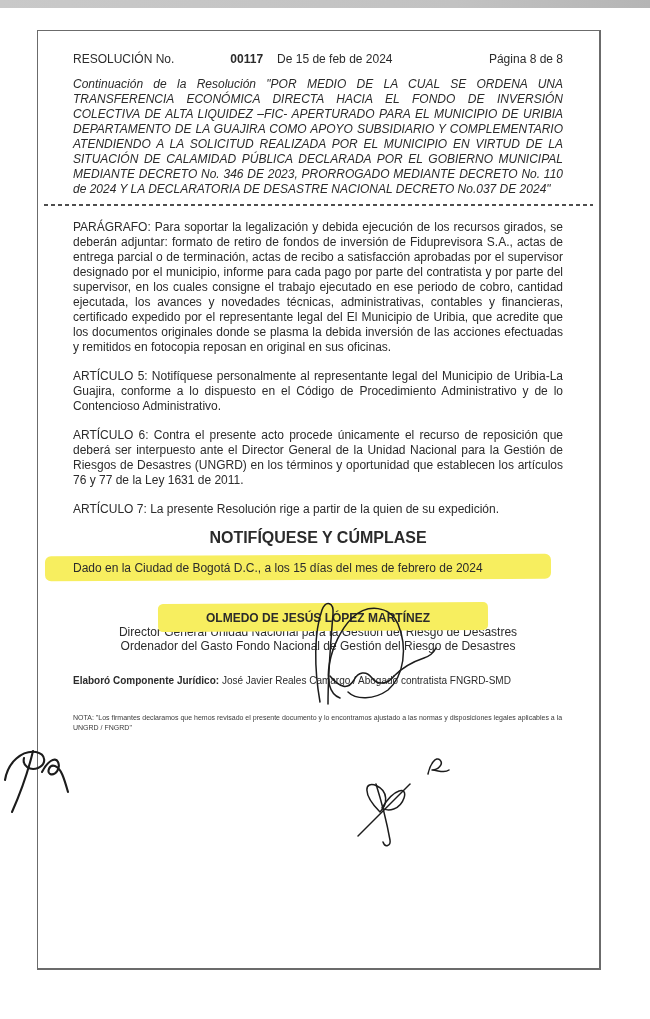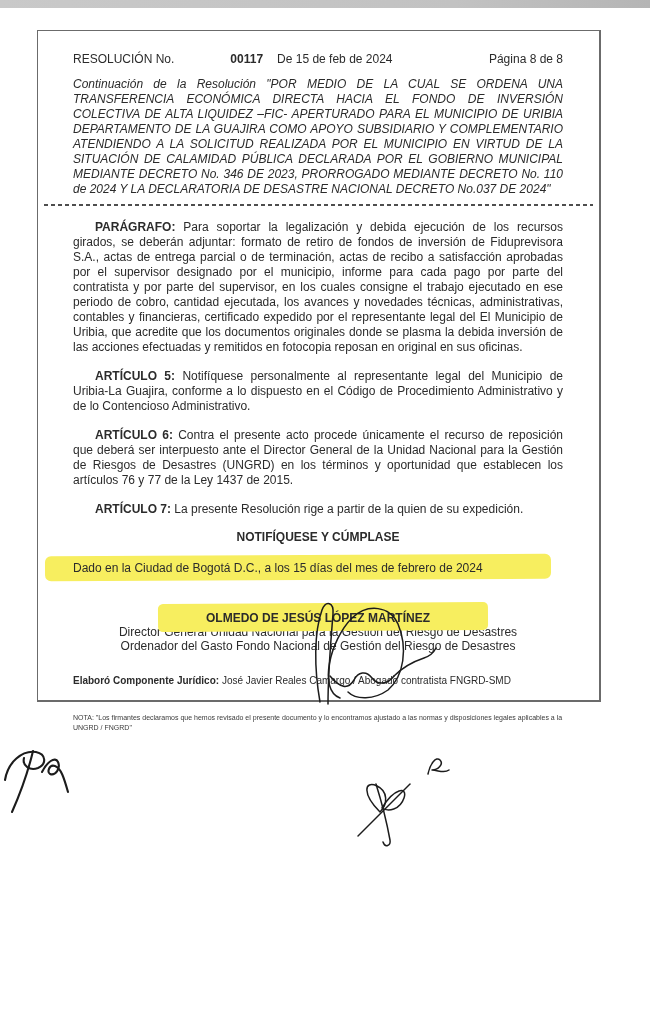--- a/index.html
+++ b/index.html
@@ -14,7 +14,7 @@
     background:linear-gradient(90deg,#c9c9c9,#c2c2c2 70%,#b5b5b5);
   }
   .doc-border{
-    position:absolute;left:37px;top:30px;width:564px;height:672px;
+    position:absolute;left:37px;top:30px;width:564px;height:940px;
     box-sizing:border-box;
     border:1px solid #6b6b6b;
     border-right-width:2px;border-bottom-width:2px;

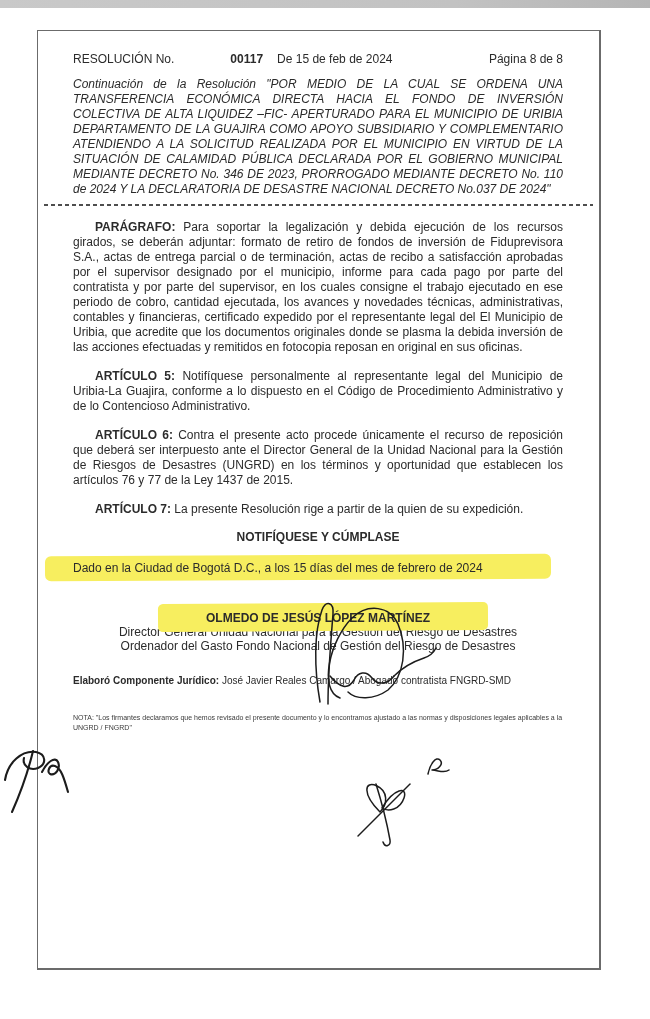--- a/index.html
+++ b/index.html
@@ -41,7 +41,7 @@
     margin:14px 0 0 0;
     font-size:12px;line-height:15px;text-align:justify;
   }
-  .body-par b{font-weight:bold;margin-left:22px;}
+  .body-par b{font-weight:normal;}
   .center-bold{
     margin:13px 0 0 0;font-size:12px;line-height:15px;
     font-weight:bold;text-align:center;

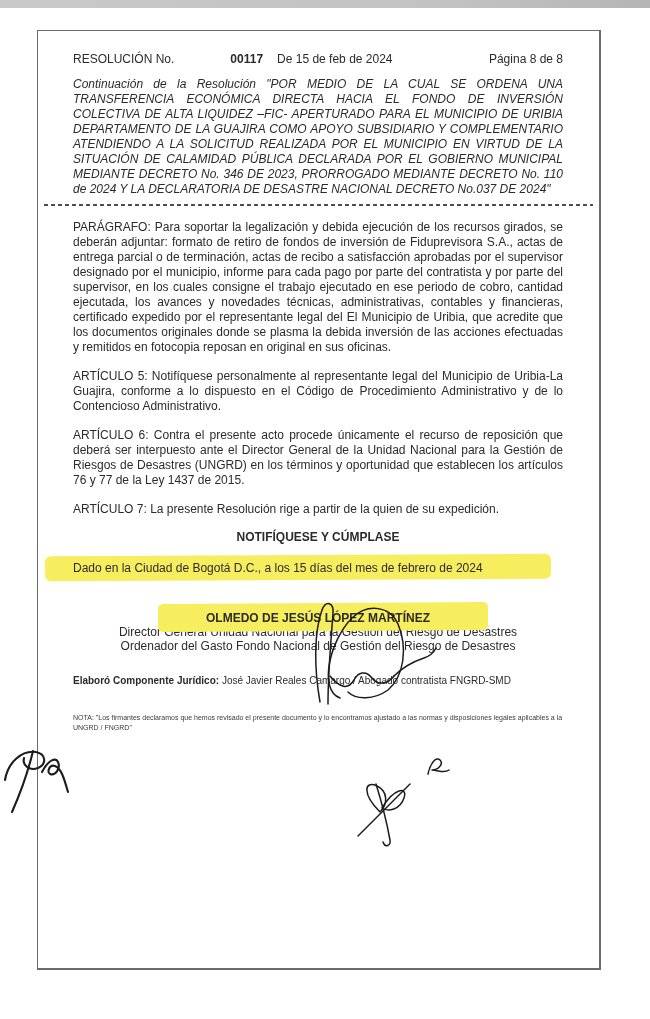--- a/index.html
+++ b/index.html
@@ -101,7 +101,7 @@
 
     <p class="body-par"><b>ARTÍCULO 5:</b><span> Notifíquese personalmente al representante legal del Municipio de Uribia-La Guajira, conforme a lo dispuesto en el Código de Procedimiento Administrativo y de lo Contencioso Administrativo.</span></p>
 
-    <p class="body-par"><b>ARTÍCULO 6:</b><span> Contra el presente acto procede únicamente el recurso de reposición que deberá ser interpuesto ante el Director General de la Unidad Nacional para la Gestión de Riesgos de Desastres (UNGRD) en los términos y oportunidad que establecen los artículos 76 y 77 de la Ley 1437 de 2015.</span></p>
+    <p class="body-par"><b>ARTÍCULO 6:</b><span> Contra el presente acto procede únicamente el recurso de reposición que deberá ser interpuesto ante el Director General de la Unidad Nacional para la Gestión de Riesgos de Desastres (UNGRD) en los términos y oportunidad que establecen los artículos 76 y 77 de la Ley 1631 de 2011.</span></p>
 
     <p class="body-par"><b>ARTÍCULO 7:</b><span> La presente Resolución rige a partir de la quien de su expedición.</span></p>
 

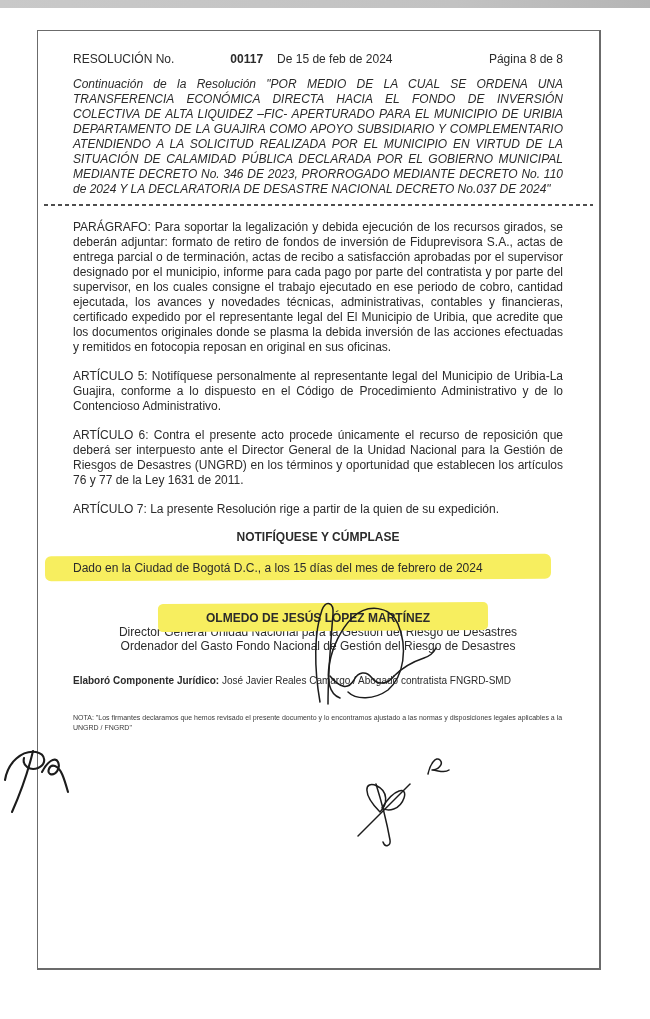--- a/index.html
+++ b/index.html
@@ -43,7 +43,7 @@
   }
   .body-par b{font-weight:normal;}
   .center-bold{
-    margin:13px 0 0 0;font-size:12px;line-height:15px;
+    margin:13px 0 0 0;font-size:16px;line-height:15px;
     font-weight:bold;text-align:center;
   }
   .dado-row{

